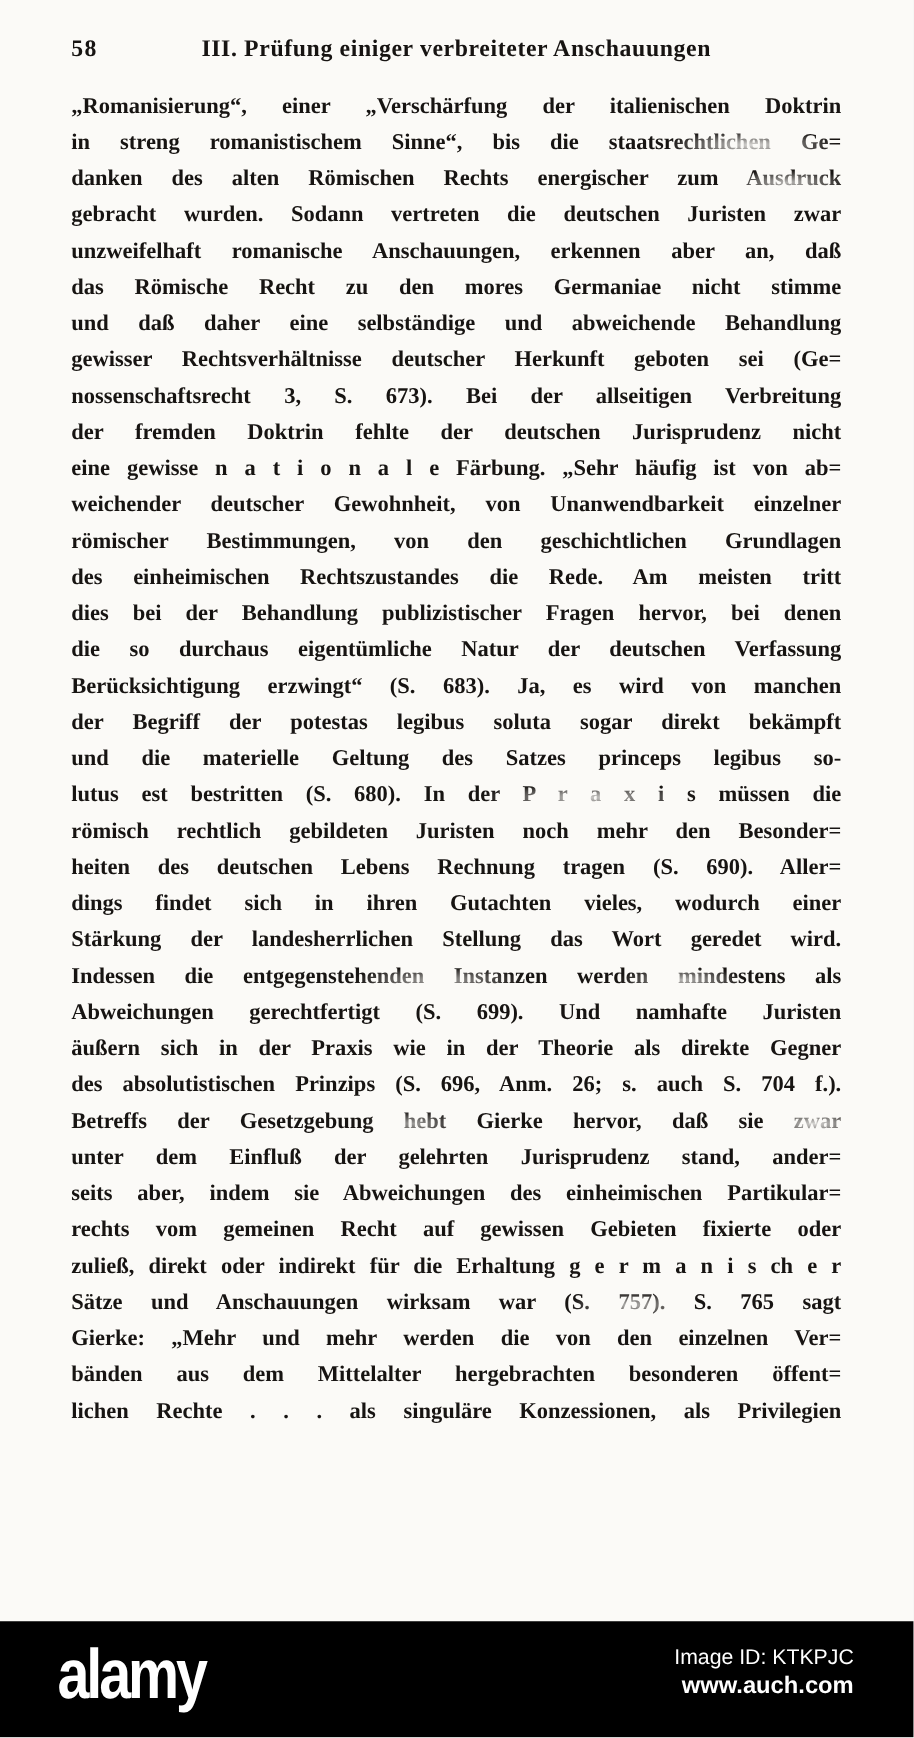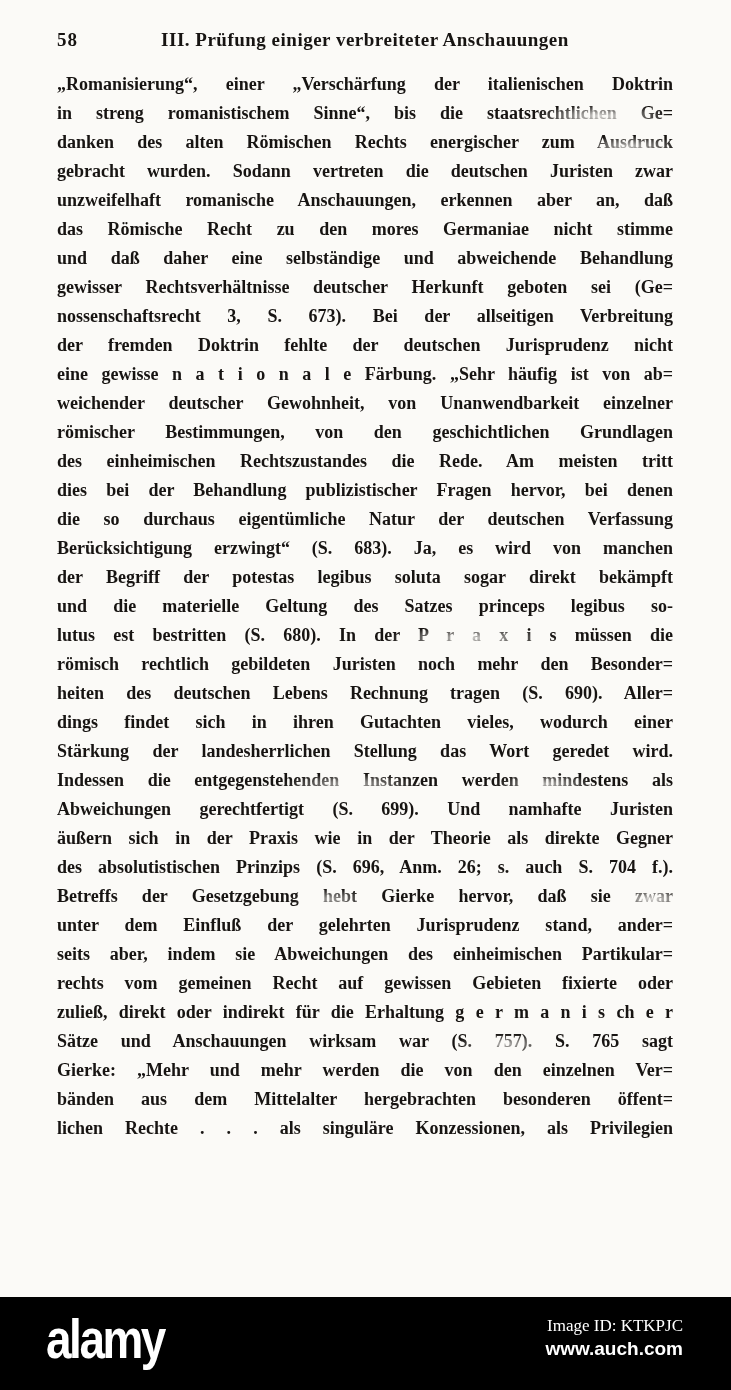--- a/index.html
+++ b/index.html
@@ -75,7 +75,7 @@
   }
   .alamy-id{
     display:block;
-    font-size:17px;line-height:22px;font-weight:400;font-family:Liberation Serif, serif;
+    font-size:17px;line-height:22px;font-weight:400;
   }
   .alamy-url{
     display:block;

